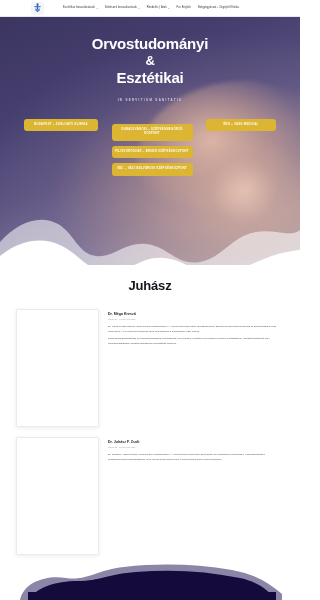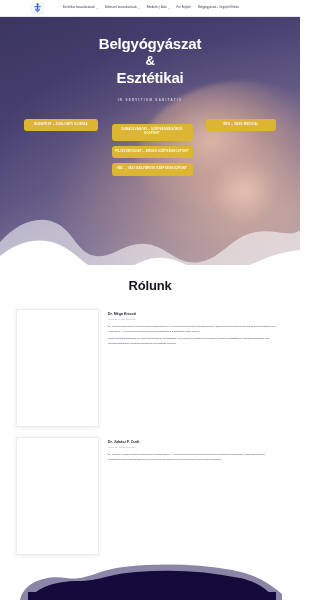--- a/index.html
+++ b/index.html
@@ -148,7 +148,7 @@
 
   <div class="hero-inner">
     <h1 class="hero-title">
-      <span>Belgyógyászat</span>
+      <span>Orvostudományi</span>
       <span class="amp">&amp;</span>
       <span>Esztétikai</span>
     </h1>

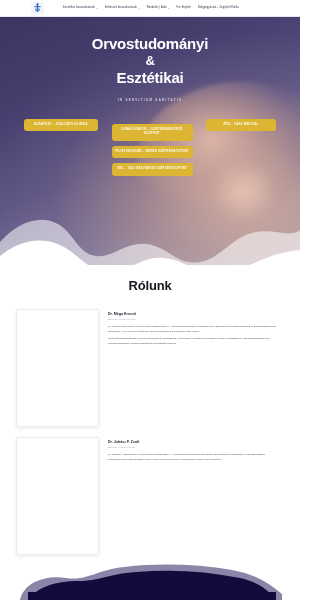--- a/index.html
+++ b/index.html
@@ -179,7 +179,7 @@
 </div>
 
 <div class="about">
-  <h2 class="about-title">Rólunk</h2>
+  <h2 class="about-title">Juhász</h2>
 
   <div class="cards">
 

